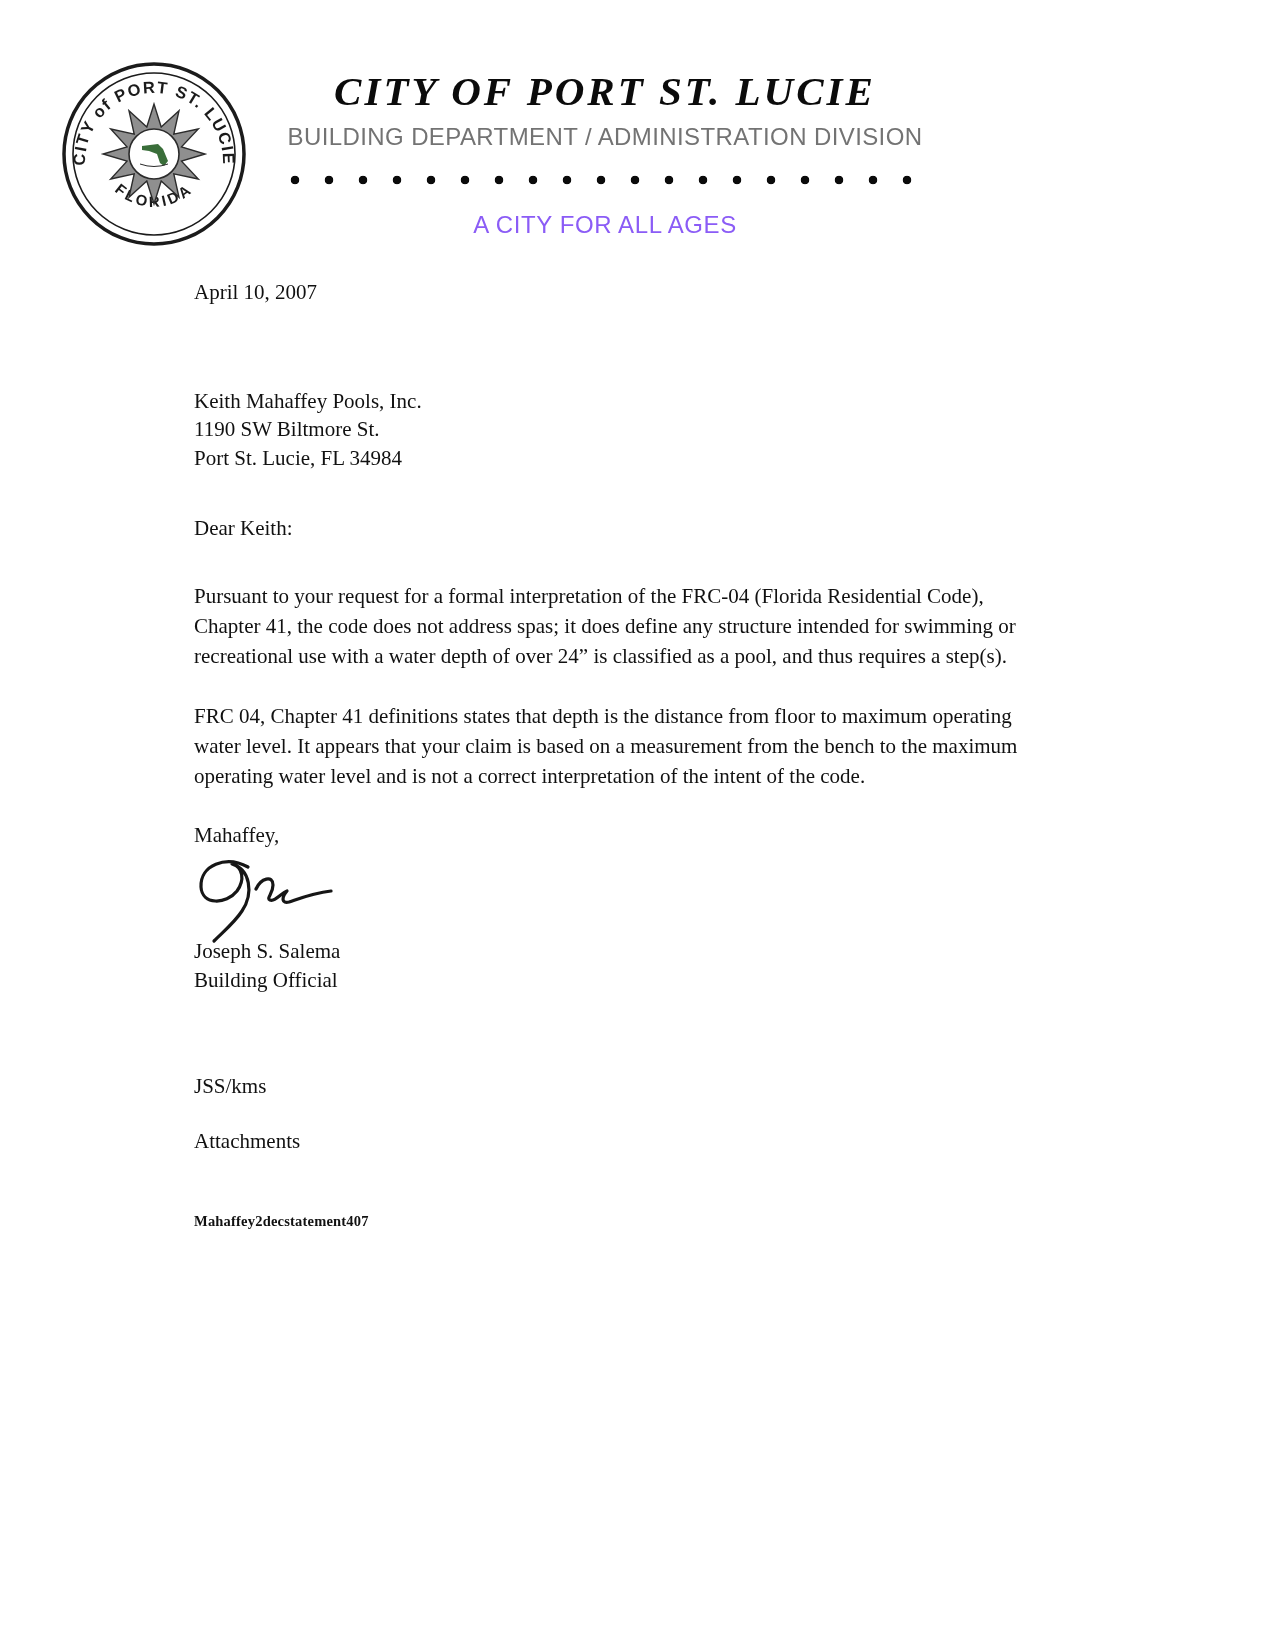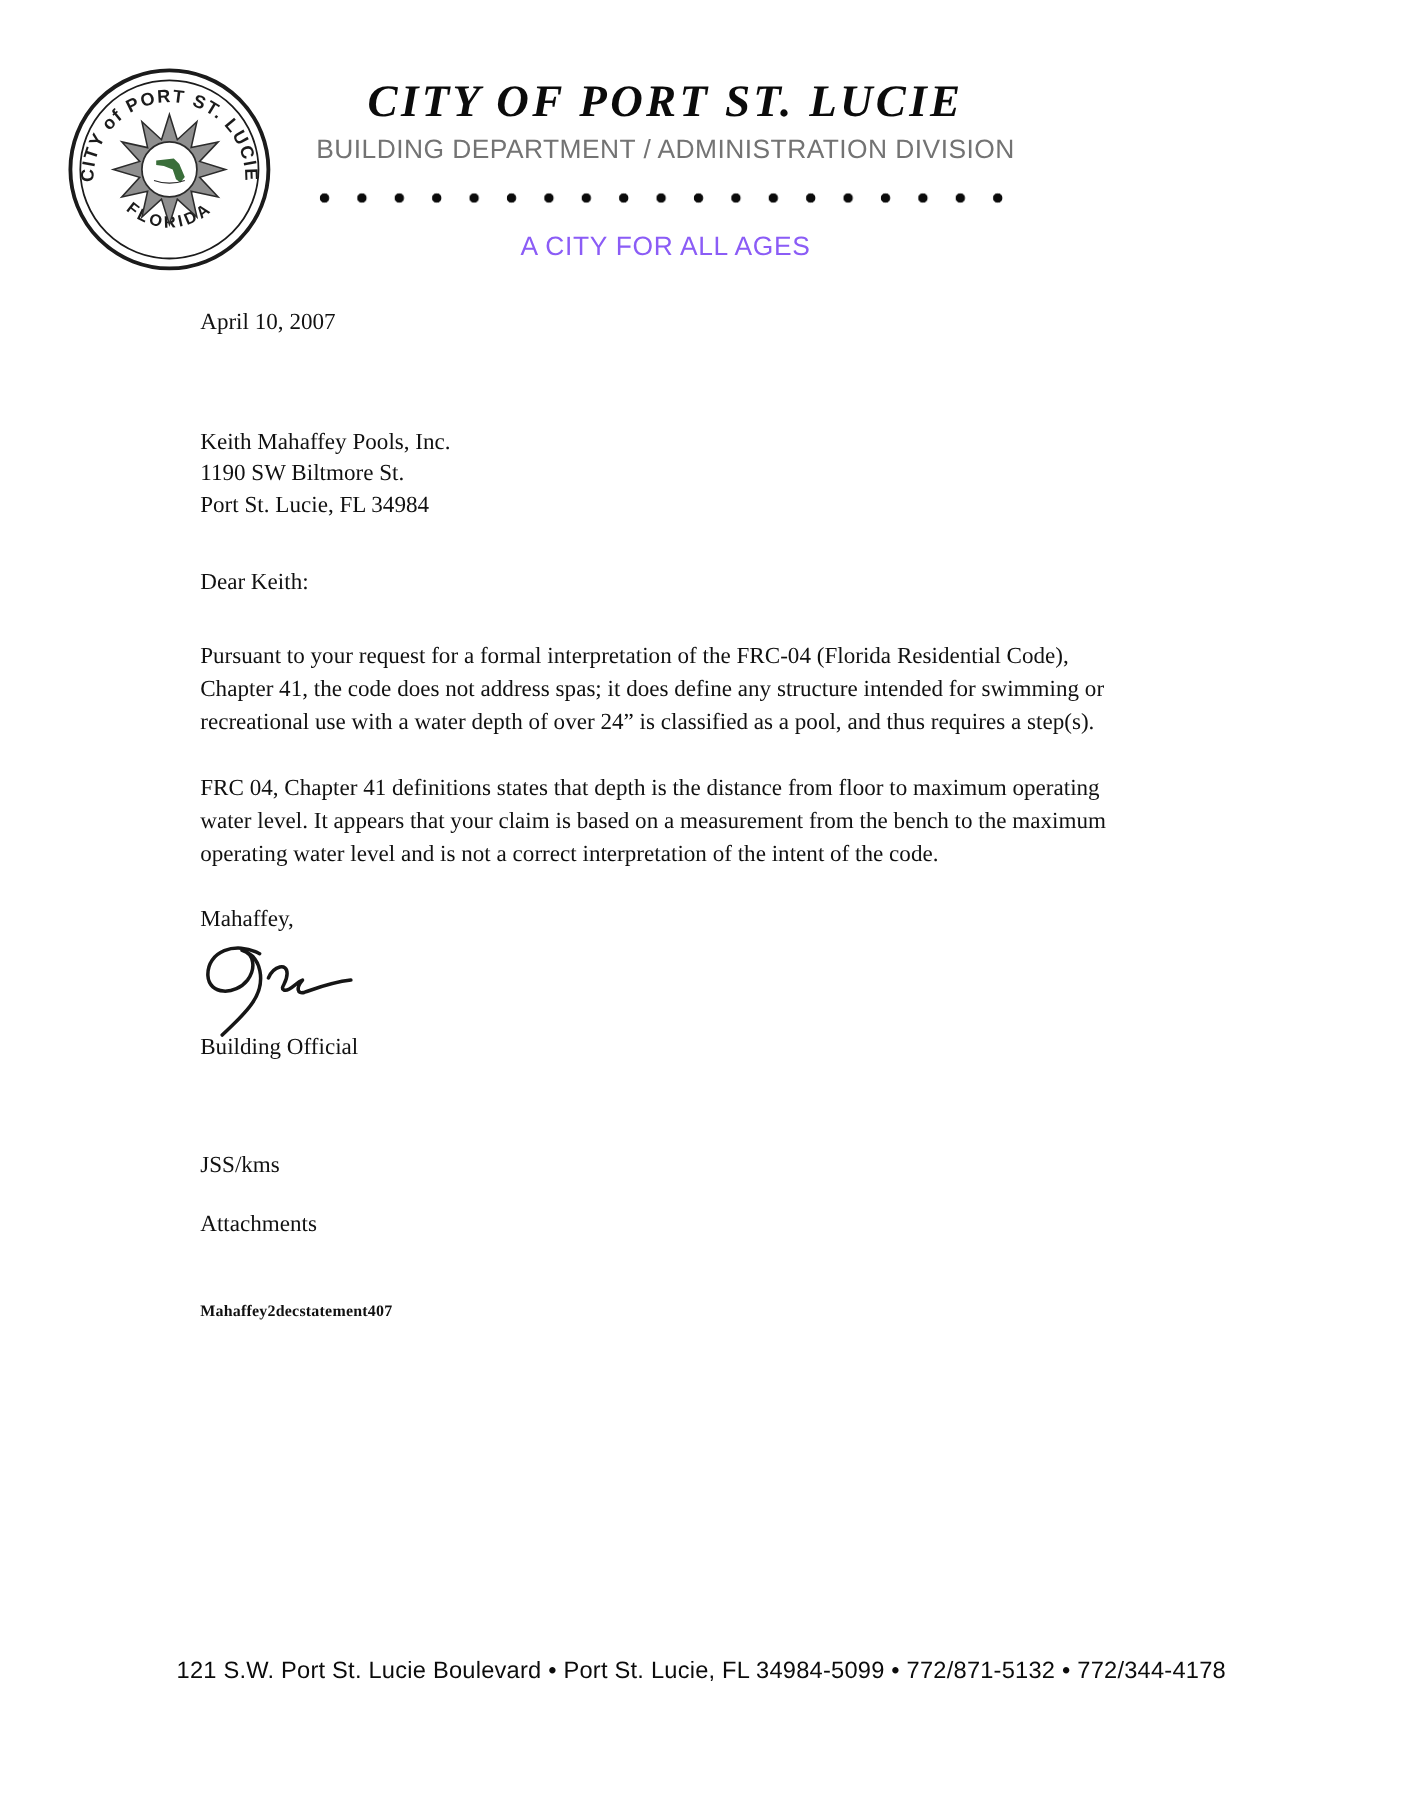--- a/index.html
+++ b/index.html
@@ -67,7 +67,7 @@
   
   .letter-body {
     position: absolute;
-    left: 182px;
+    left: 194px;
     top: 278px;
     width: 850px;
     font-size: 21px;

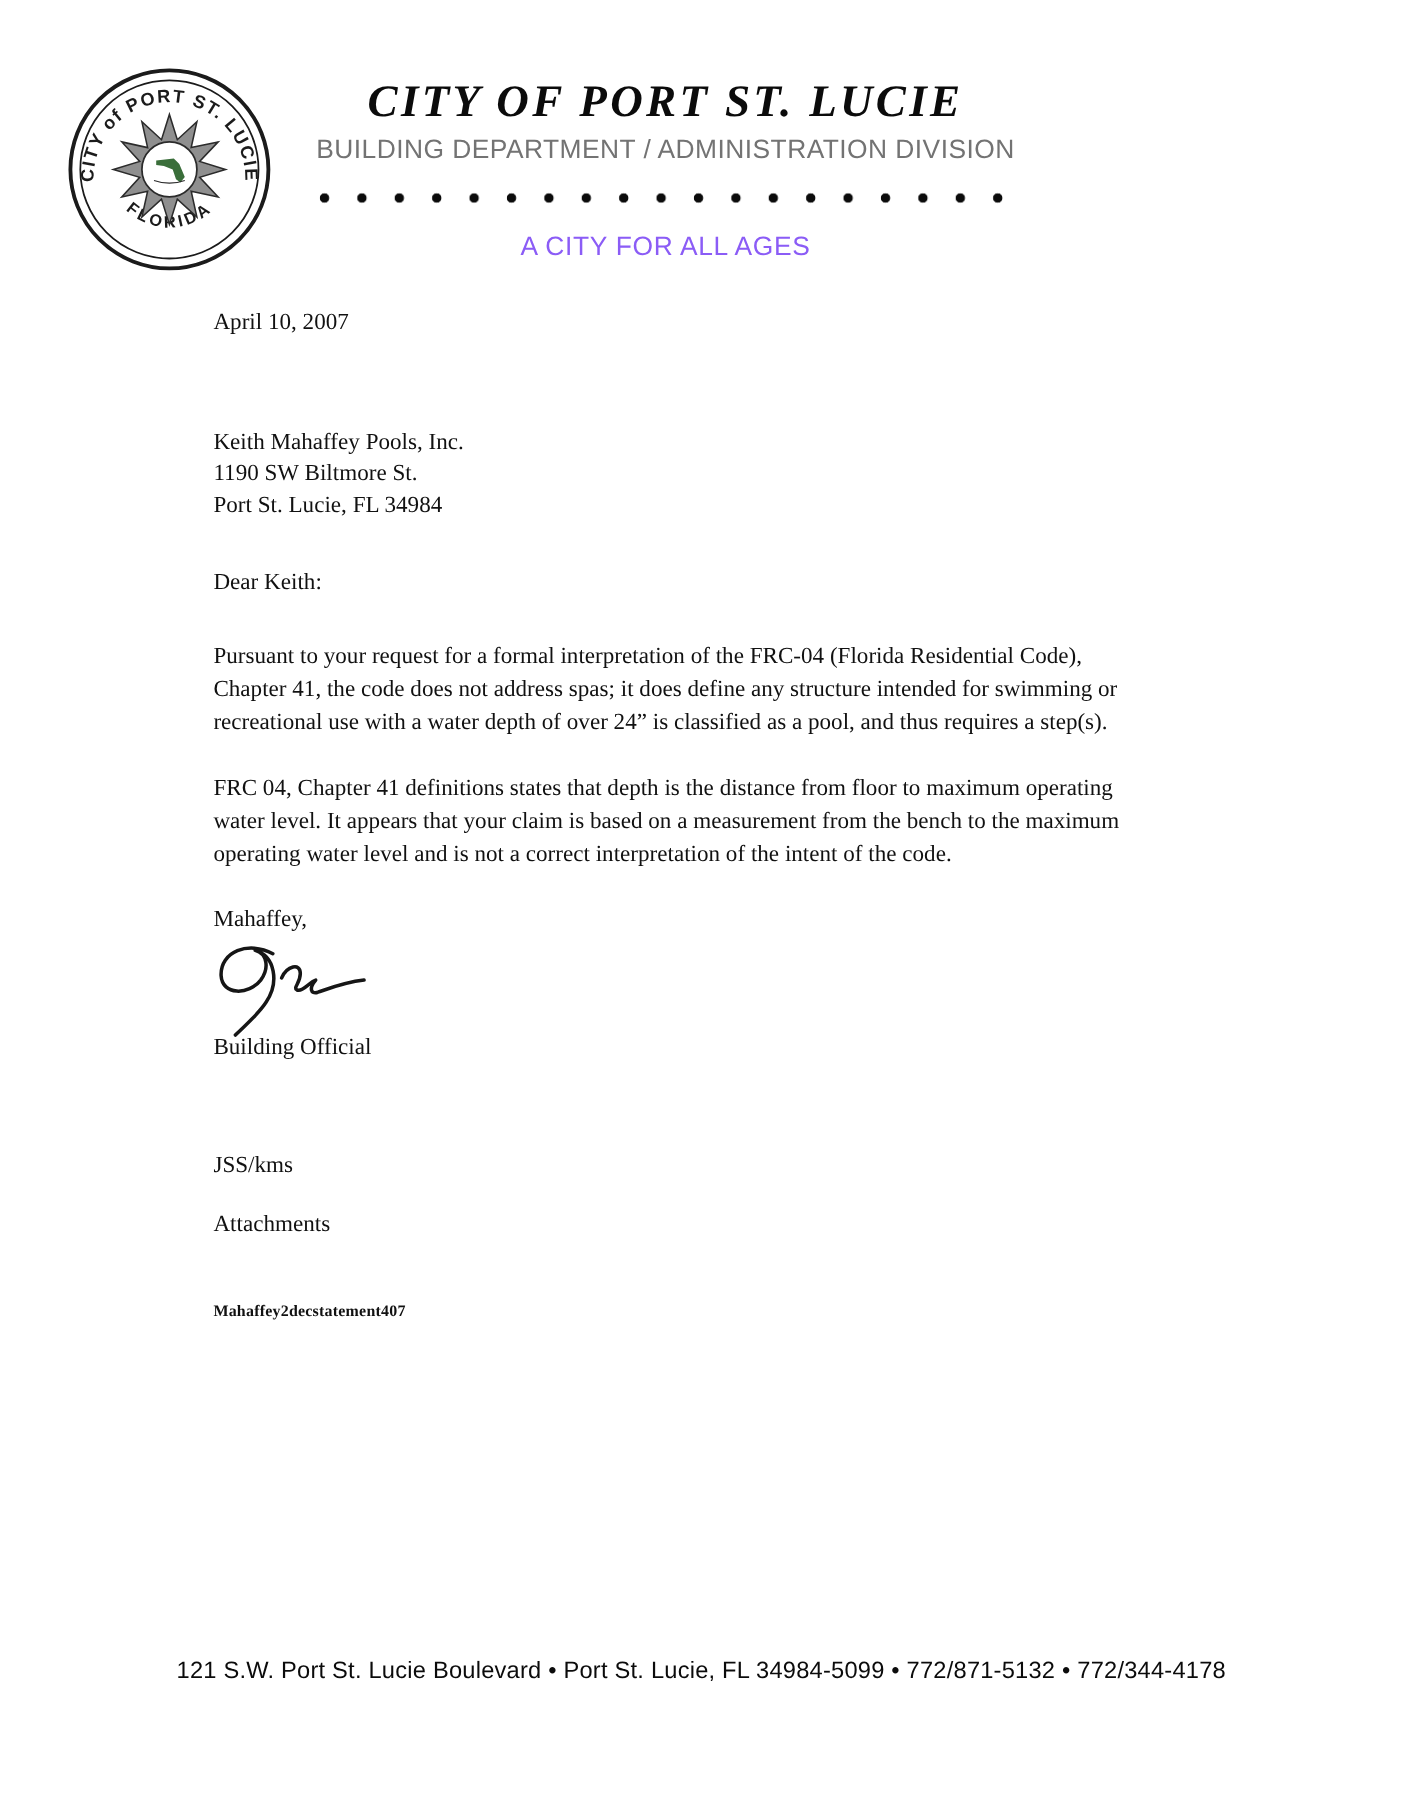--- a/index.html
+++ b/index.html
@@ -175,6 +175,7 @@
       </svg>
     </div>
 
+    <div class="signer-name">Joseph S. Salema</div>
     <div class="signer-title">Building Official</div>
 
     <div class="initials-line">JSS/kms</div>

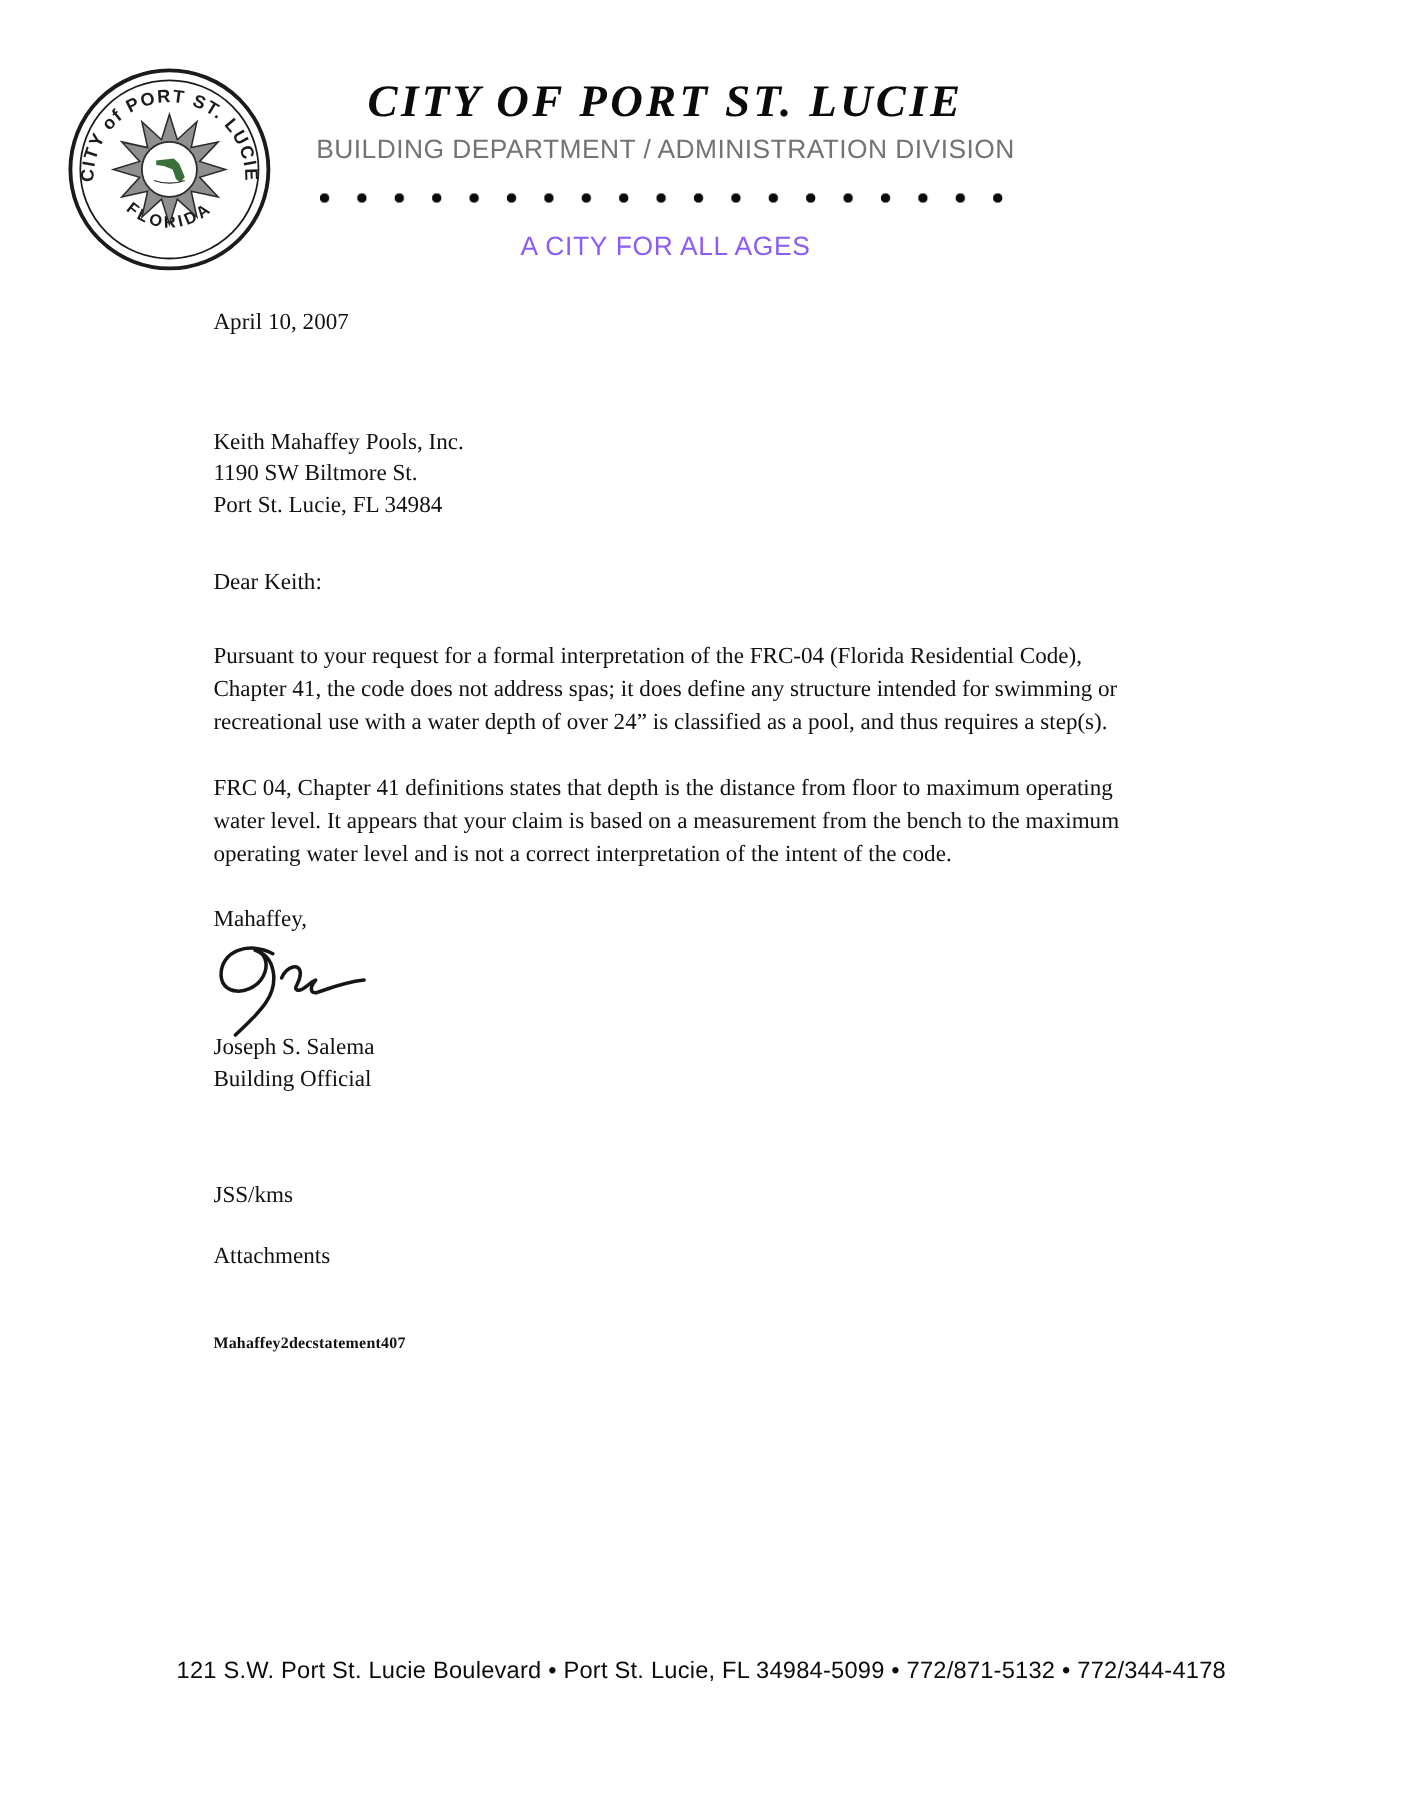--- a/index.html
+++ b/index.html
@@ -185,7 +185,6 @@
     <div class="file-reference">Mahaffey2decstatement407</div>
   </div>
 
-  <div class="page-footer">121 S.W. Port St. Lucie Boulevard • Port St. Lucie, FL 34984-5099 • 772/871-5132 • 772/344-4178</div>
 
 </div>
 

